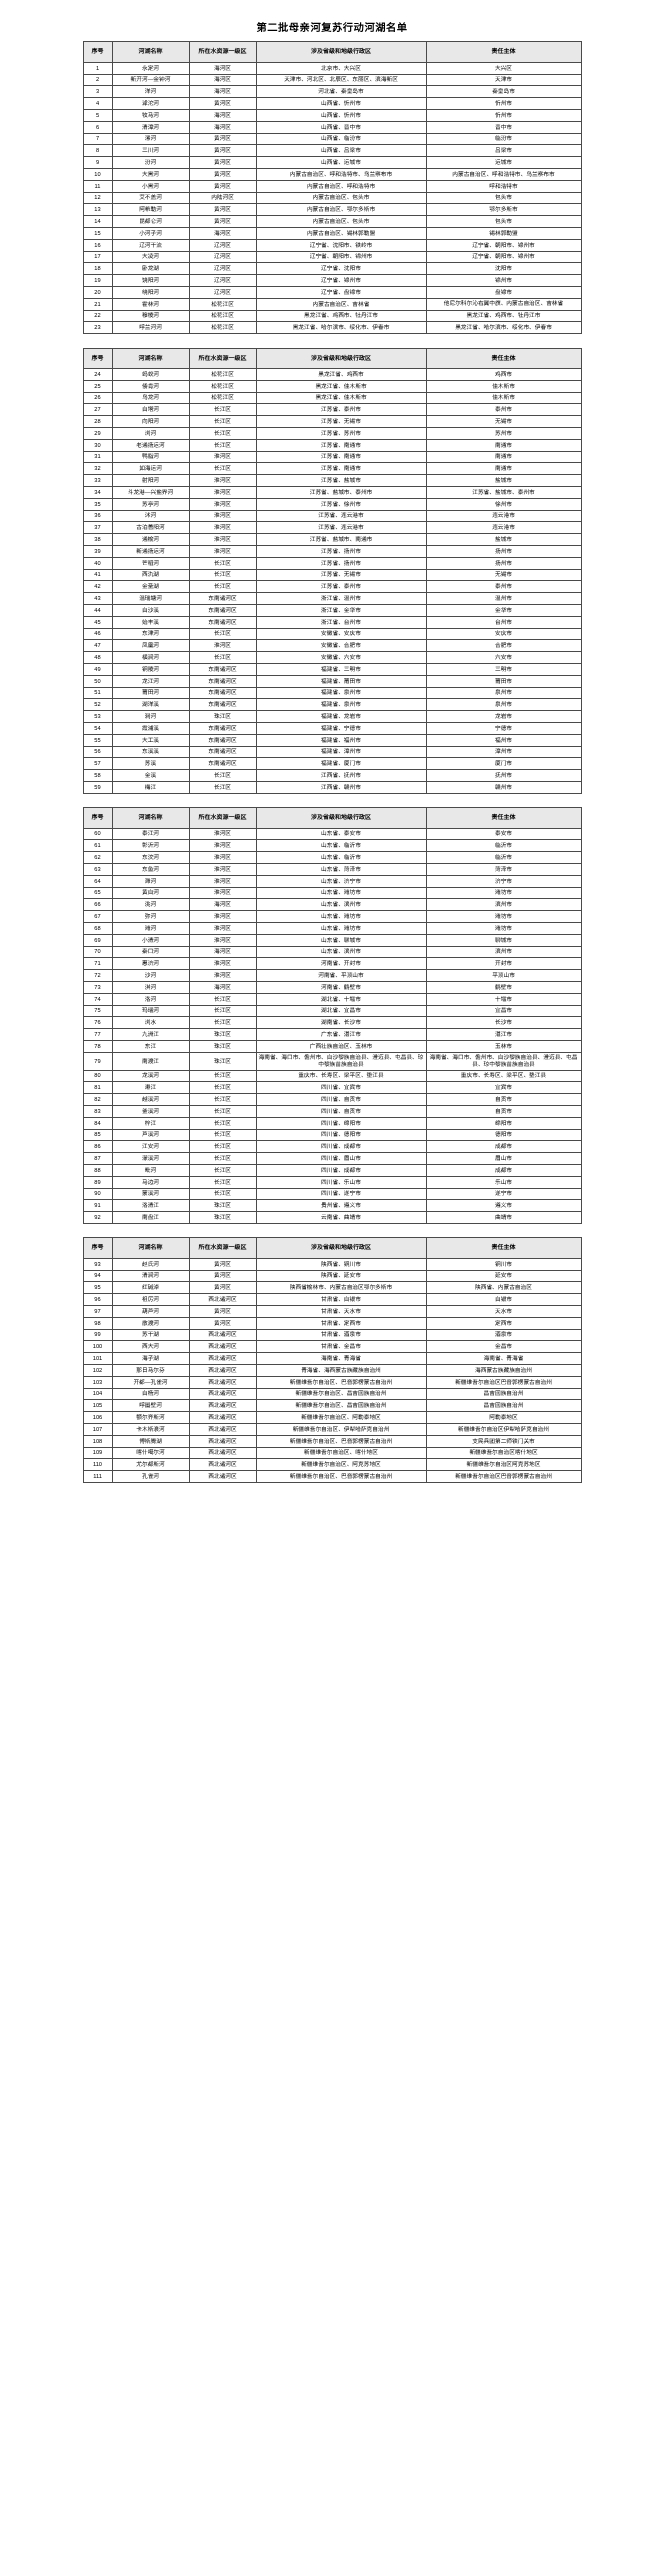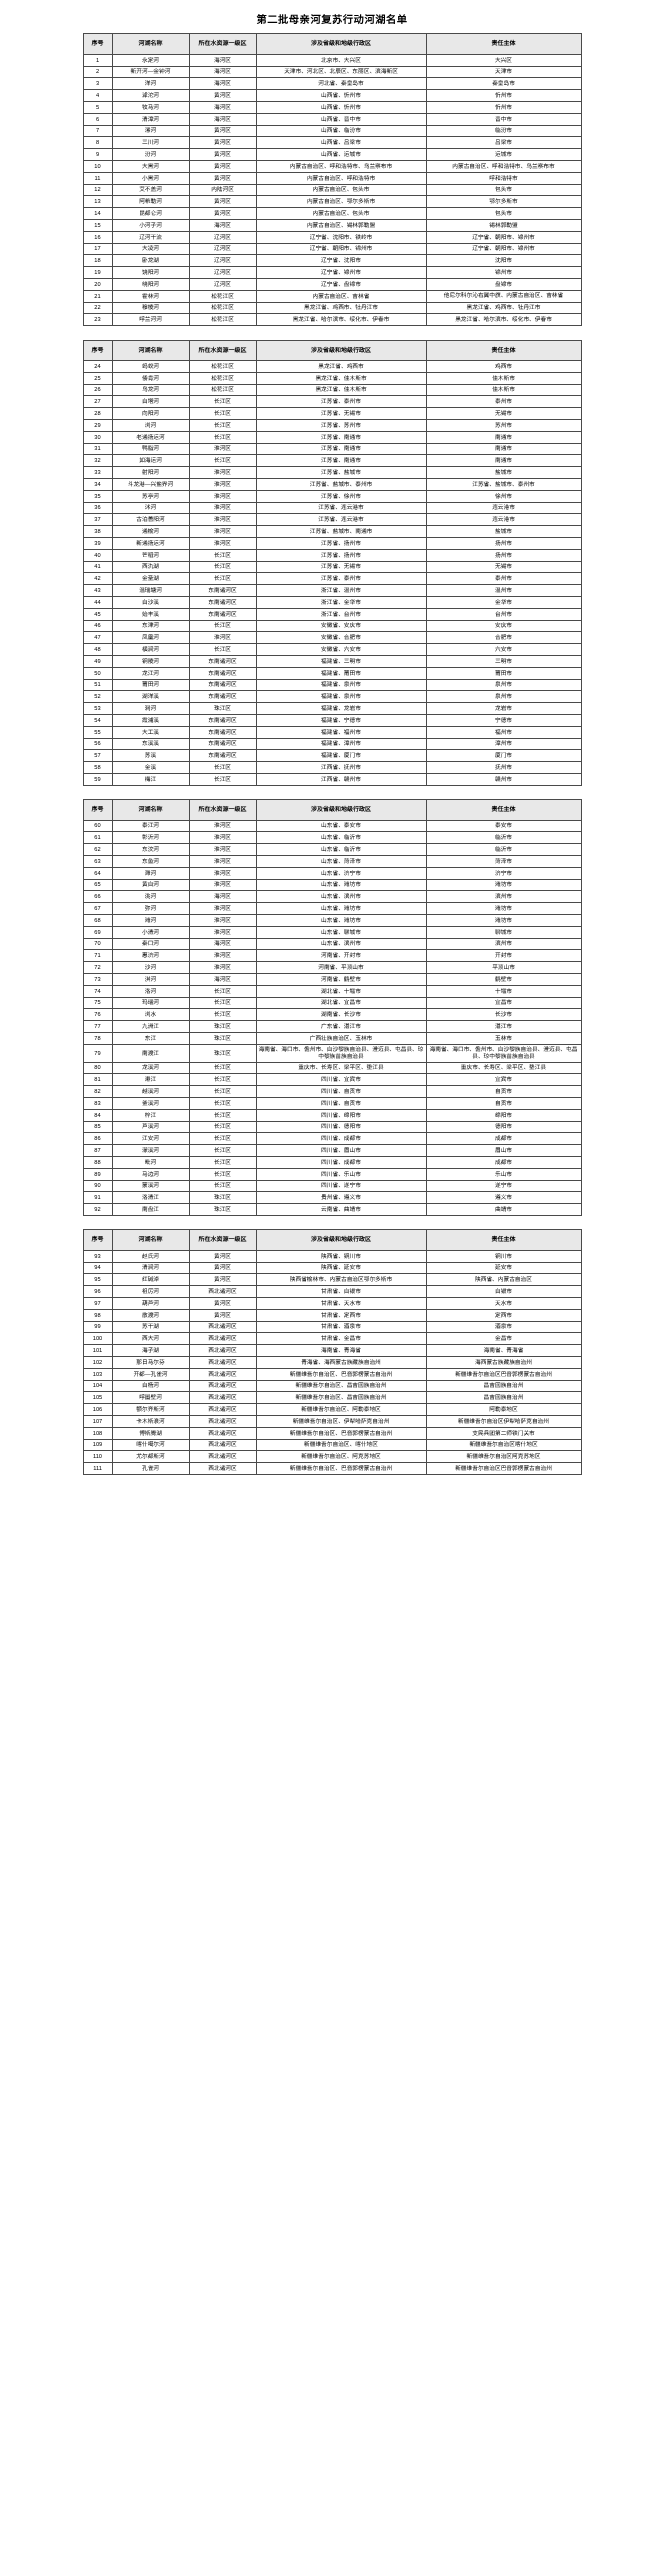--- a/index.html
+++ b/index.html
@@ -11,7 +11,7 @@
   .page{
     width:664px;
     margin:0 auto;
-    padding-top:8px;
+    padding-top:16px;
     box-sizing:border-box;
   }
   .doc-title{

